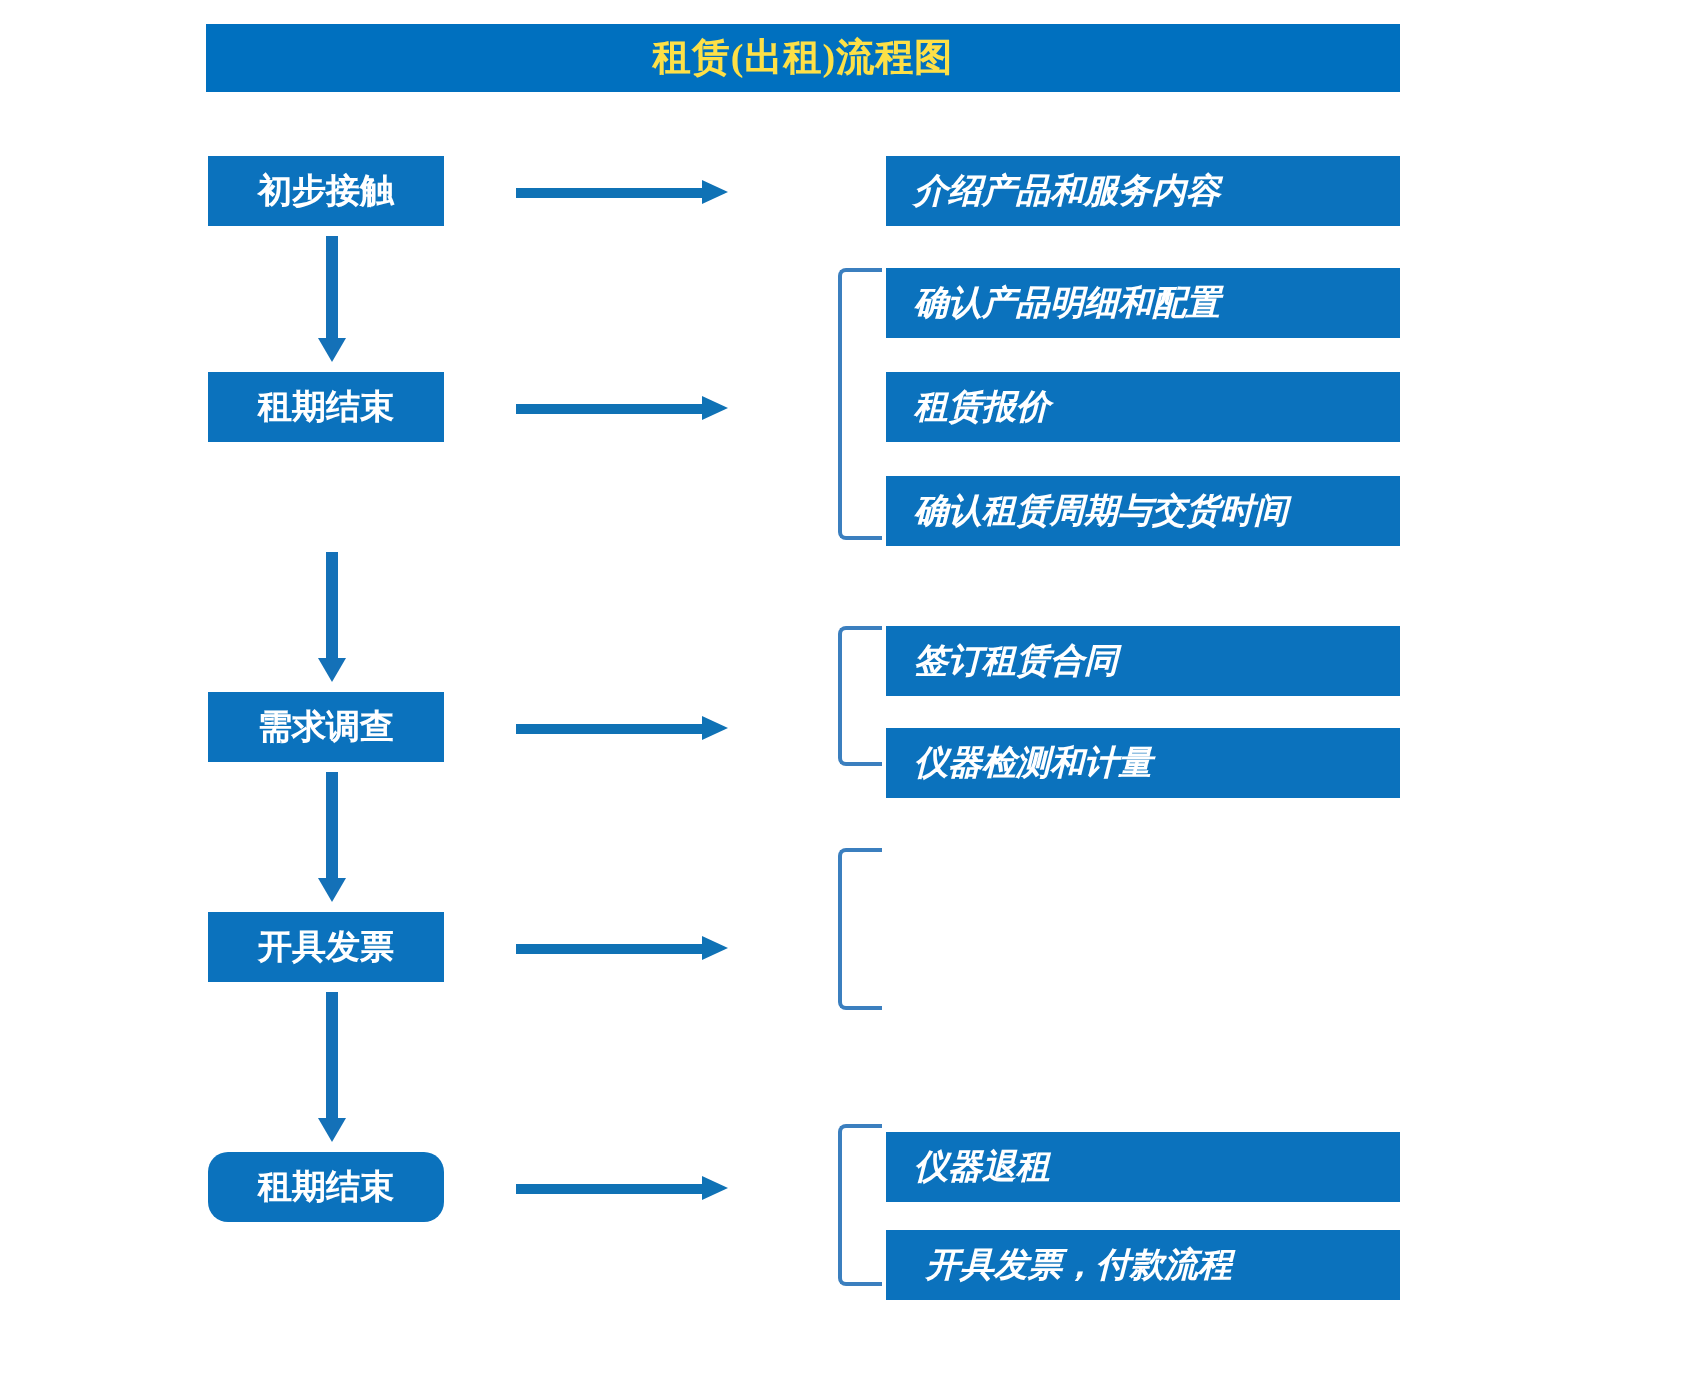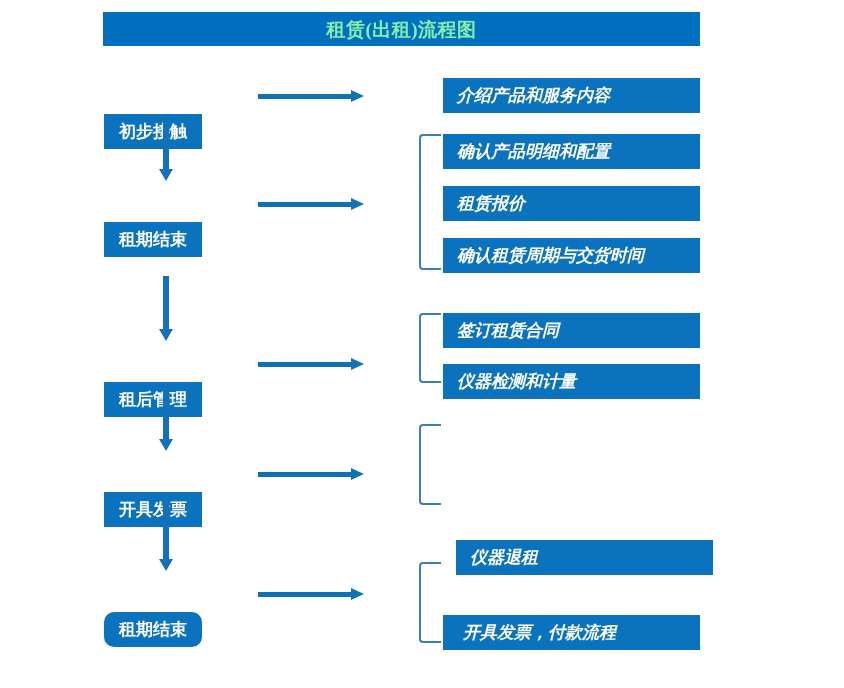--- a/index.html
+++ b/index.html
@@ -34,7 +34,7 @@
     justify-content: center;
   }
   .title-bar .title-text {
-    color: #86efac;
+    color: #fde047;
     font-size: 19px;
     font-weight: bold;
     letter-spacing: 0.5px;

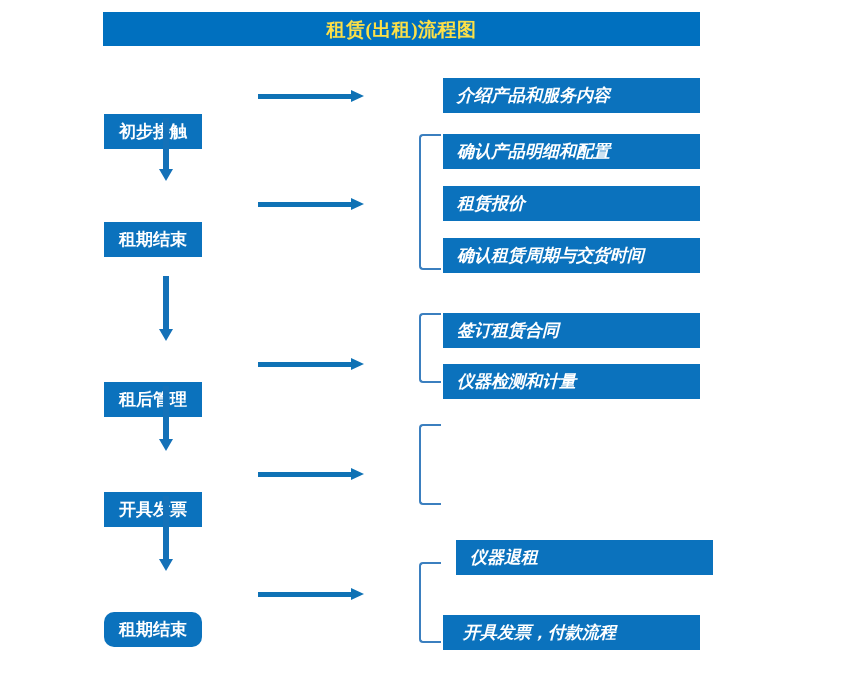--- a/index.html
+++ b/index.html
@@ -59,9 +59,8 @@
   }
   .node.stage {
     left: 104px;
-    width: 98px;
+    width: 118px;
     justify-content: center;
-    margin-top: 36px;
   }
   .node.task {
     left: 443px;

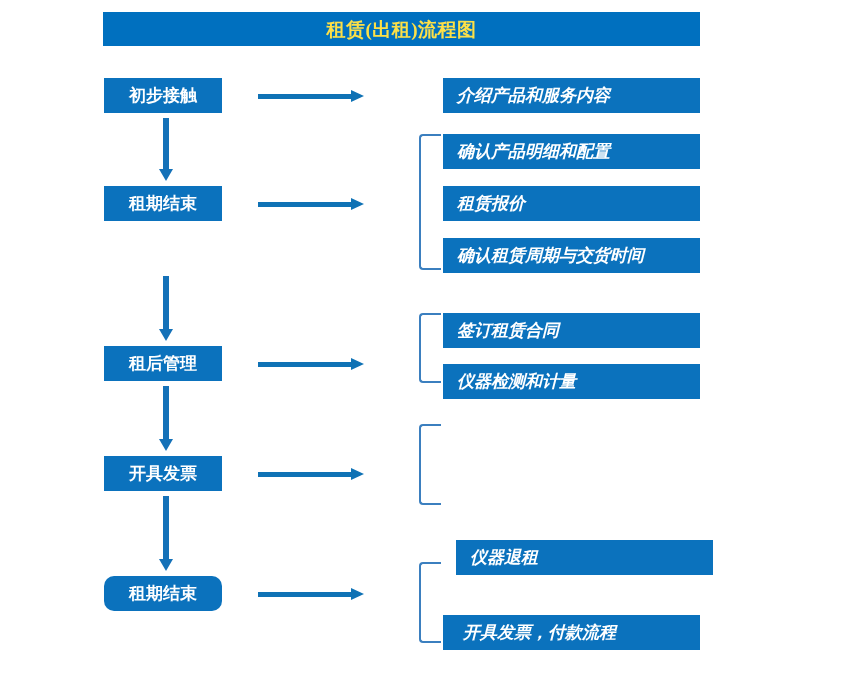--- a/index.html
+++ b/index.html
@@ -149,7 +149,7 @@
     <span class="node-label">租期结束</span>
   </div>
   <div class="node stage" style="top:346px;">
-    <span class="node-label">租后管理</span>
+    <span class="node-label">需求调查</span>
   </div>
   <div class="node stage" style="top:456px;">
     <span class="node-label">开具发票</span>

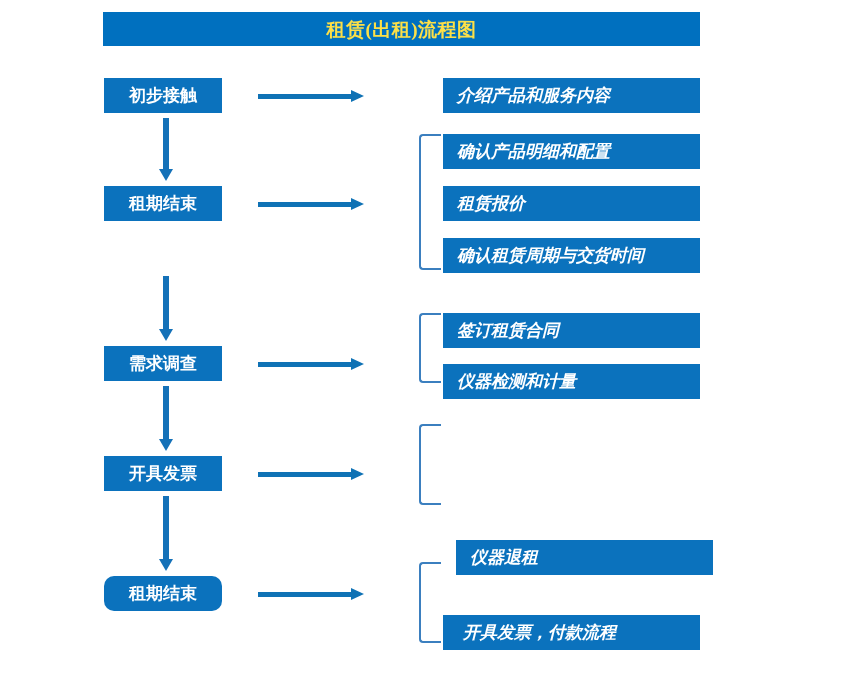--- a/index.html
+++ b/index.html
@@ -219,7 +219,7 @@
   <div class="node task" style="top:313px;">
     <span class="node-label">签订租赁合同</span>
   </div>
-  <div class="node task" style="top:540px;margin-left:13px;">
+  <div class="node task" style="top:566px;">
     <span class="node-label">仪器退租</span>
   </div>
   <div class="node task" style="top:615px;padding-left:20px;">

